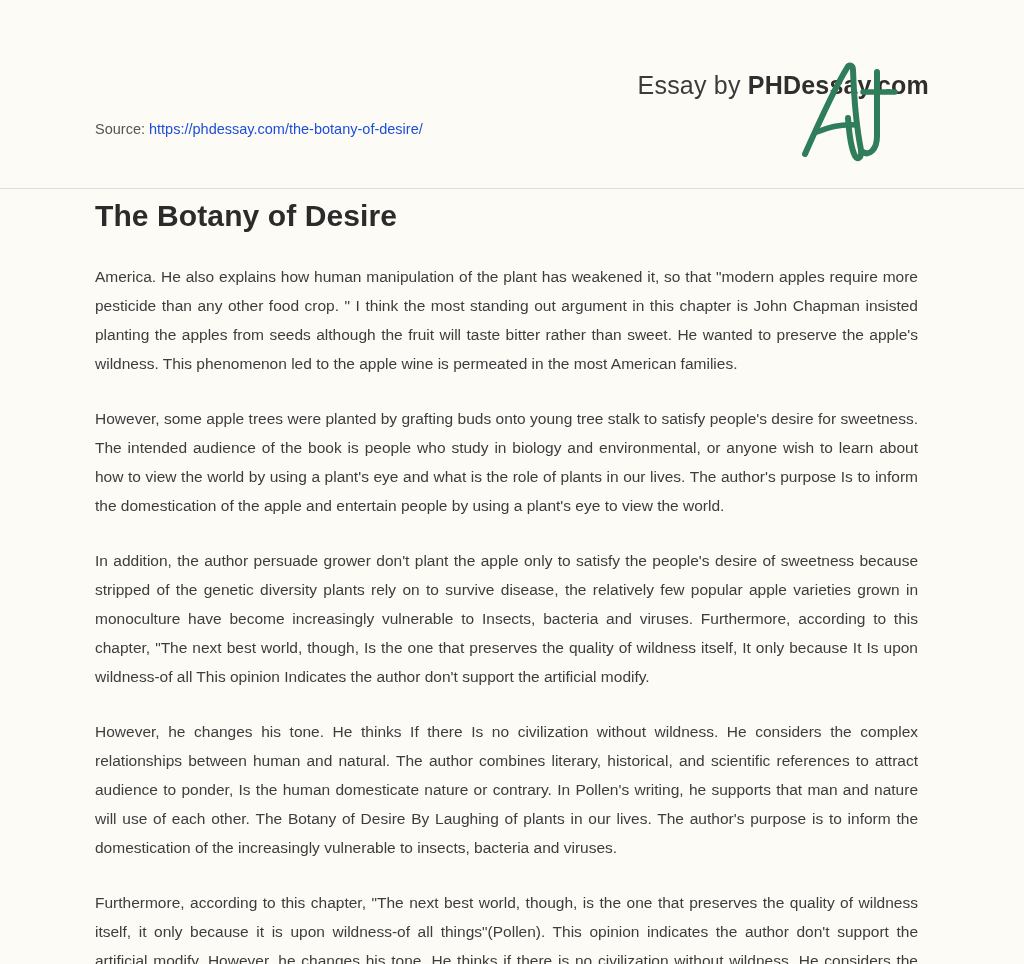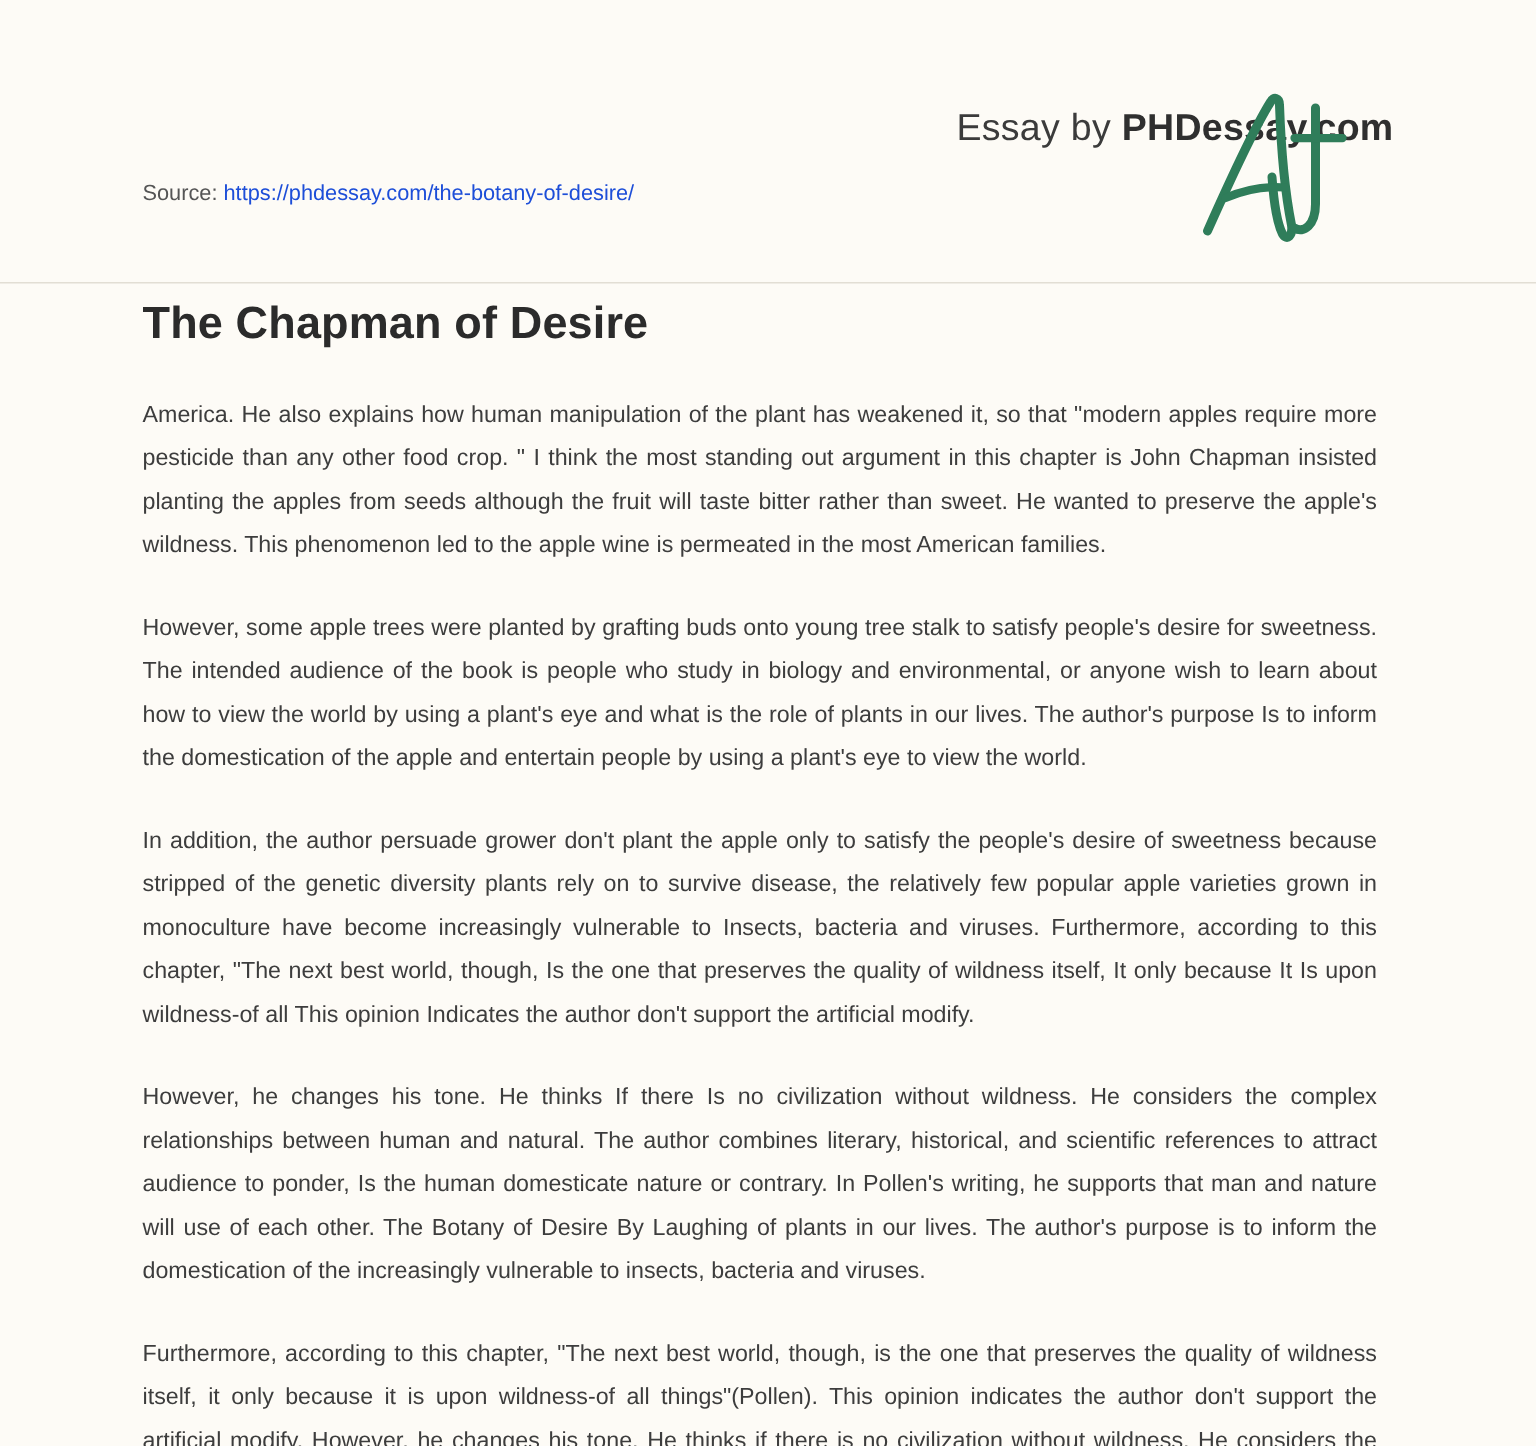--- a/index.html
+++ b/index.html
@@ -117,7 +117,7 @@
 
   <div class="hr"></div>
 
-  <h1 class="title">The Chapman of Desire</h1>
+  <h1 class="title">The Botany of Desire</h1>
 
   <div class="body-text">
     <p>America. He also explains how human manipulation of the plant has weakened it, so that "modern apples require more pesticide than any other food crop. " I think the most standing out argument in this chapter is John Chapman insisted planting the apples from seeds although the fruit will taste bitter rather than sweet. He wanted to preserve the apple's wildness. This phenomenon led to the apple wine is permeated in the most American families.</p>

